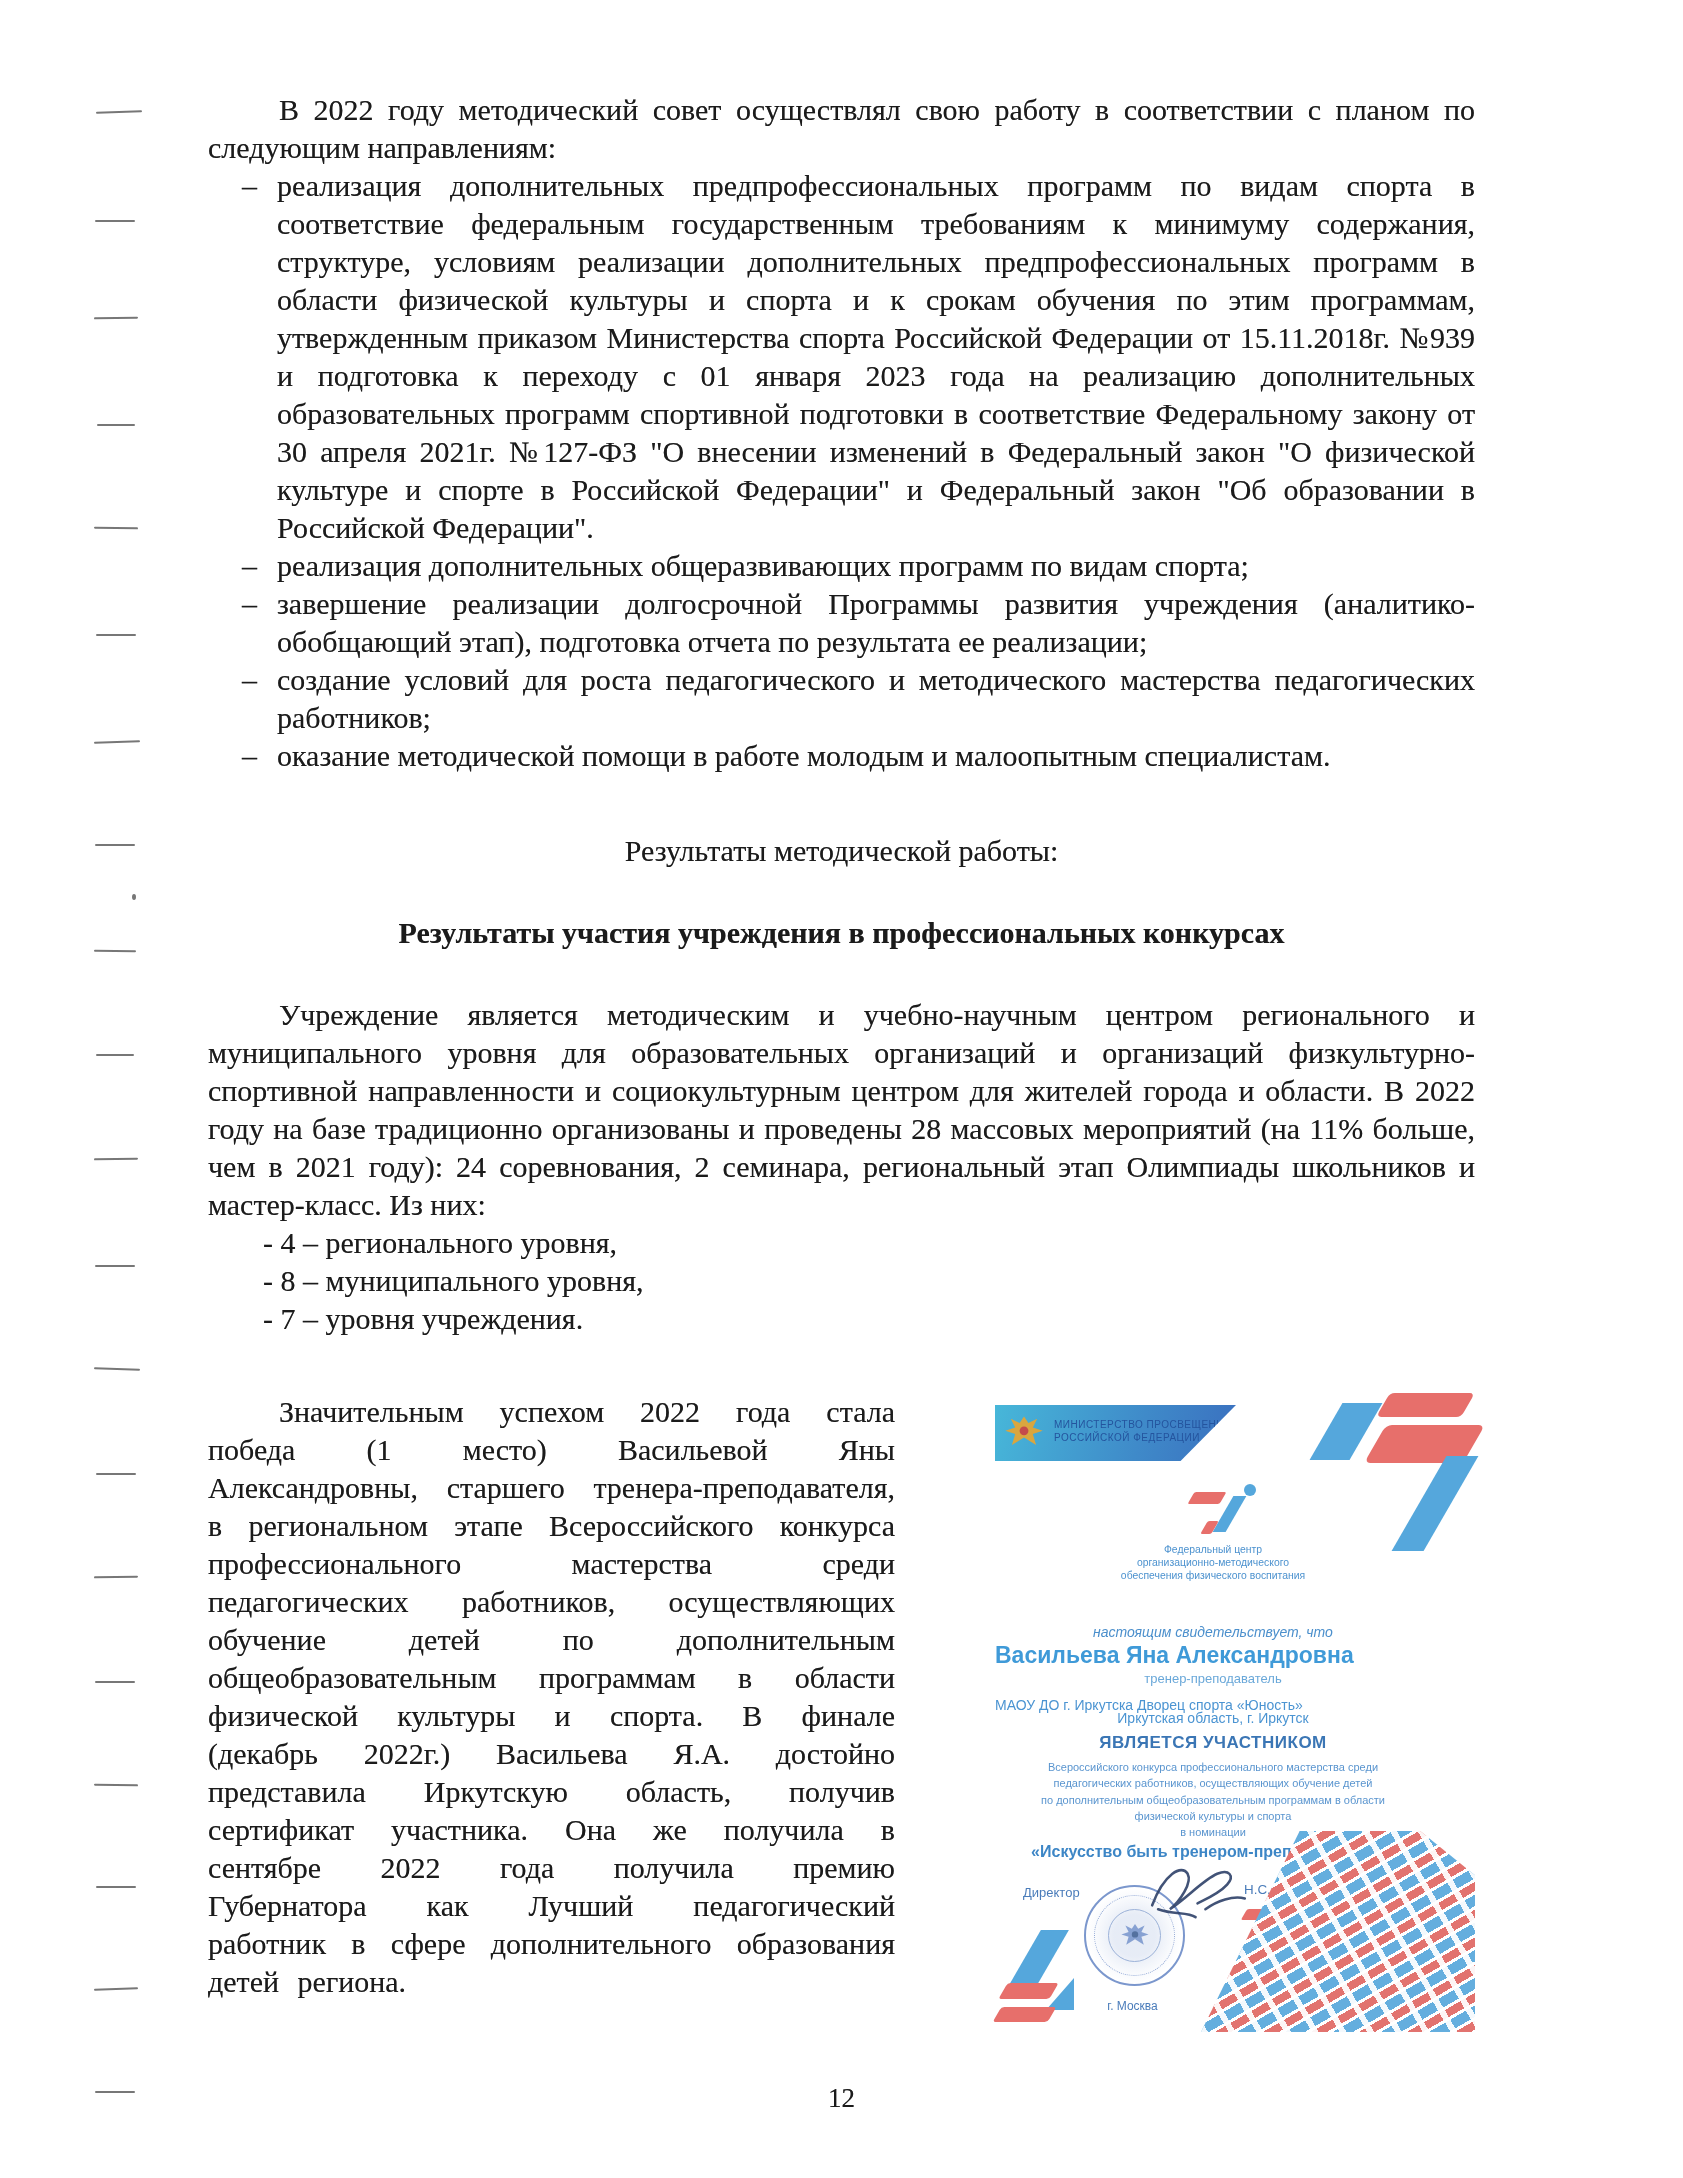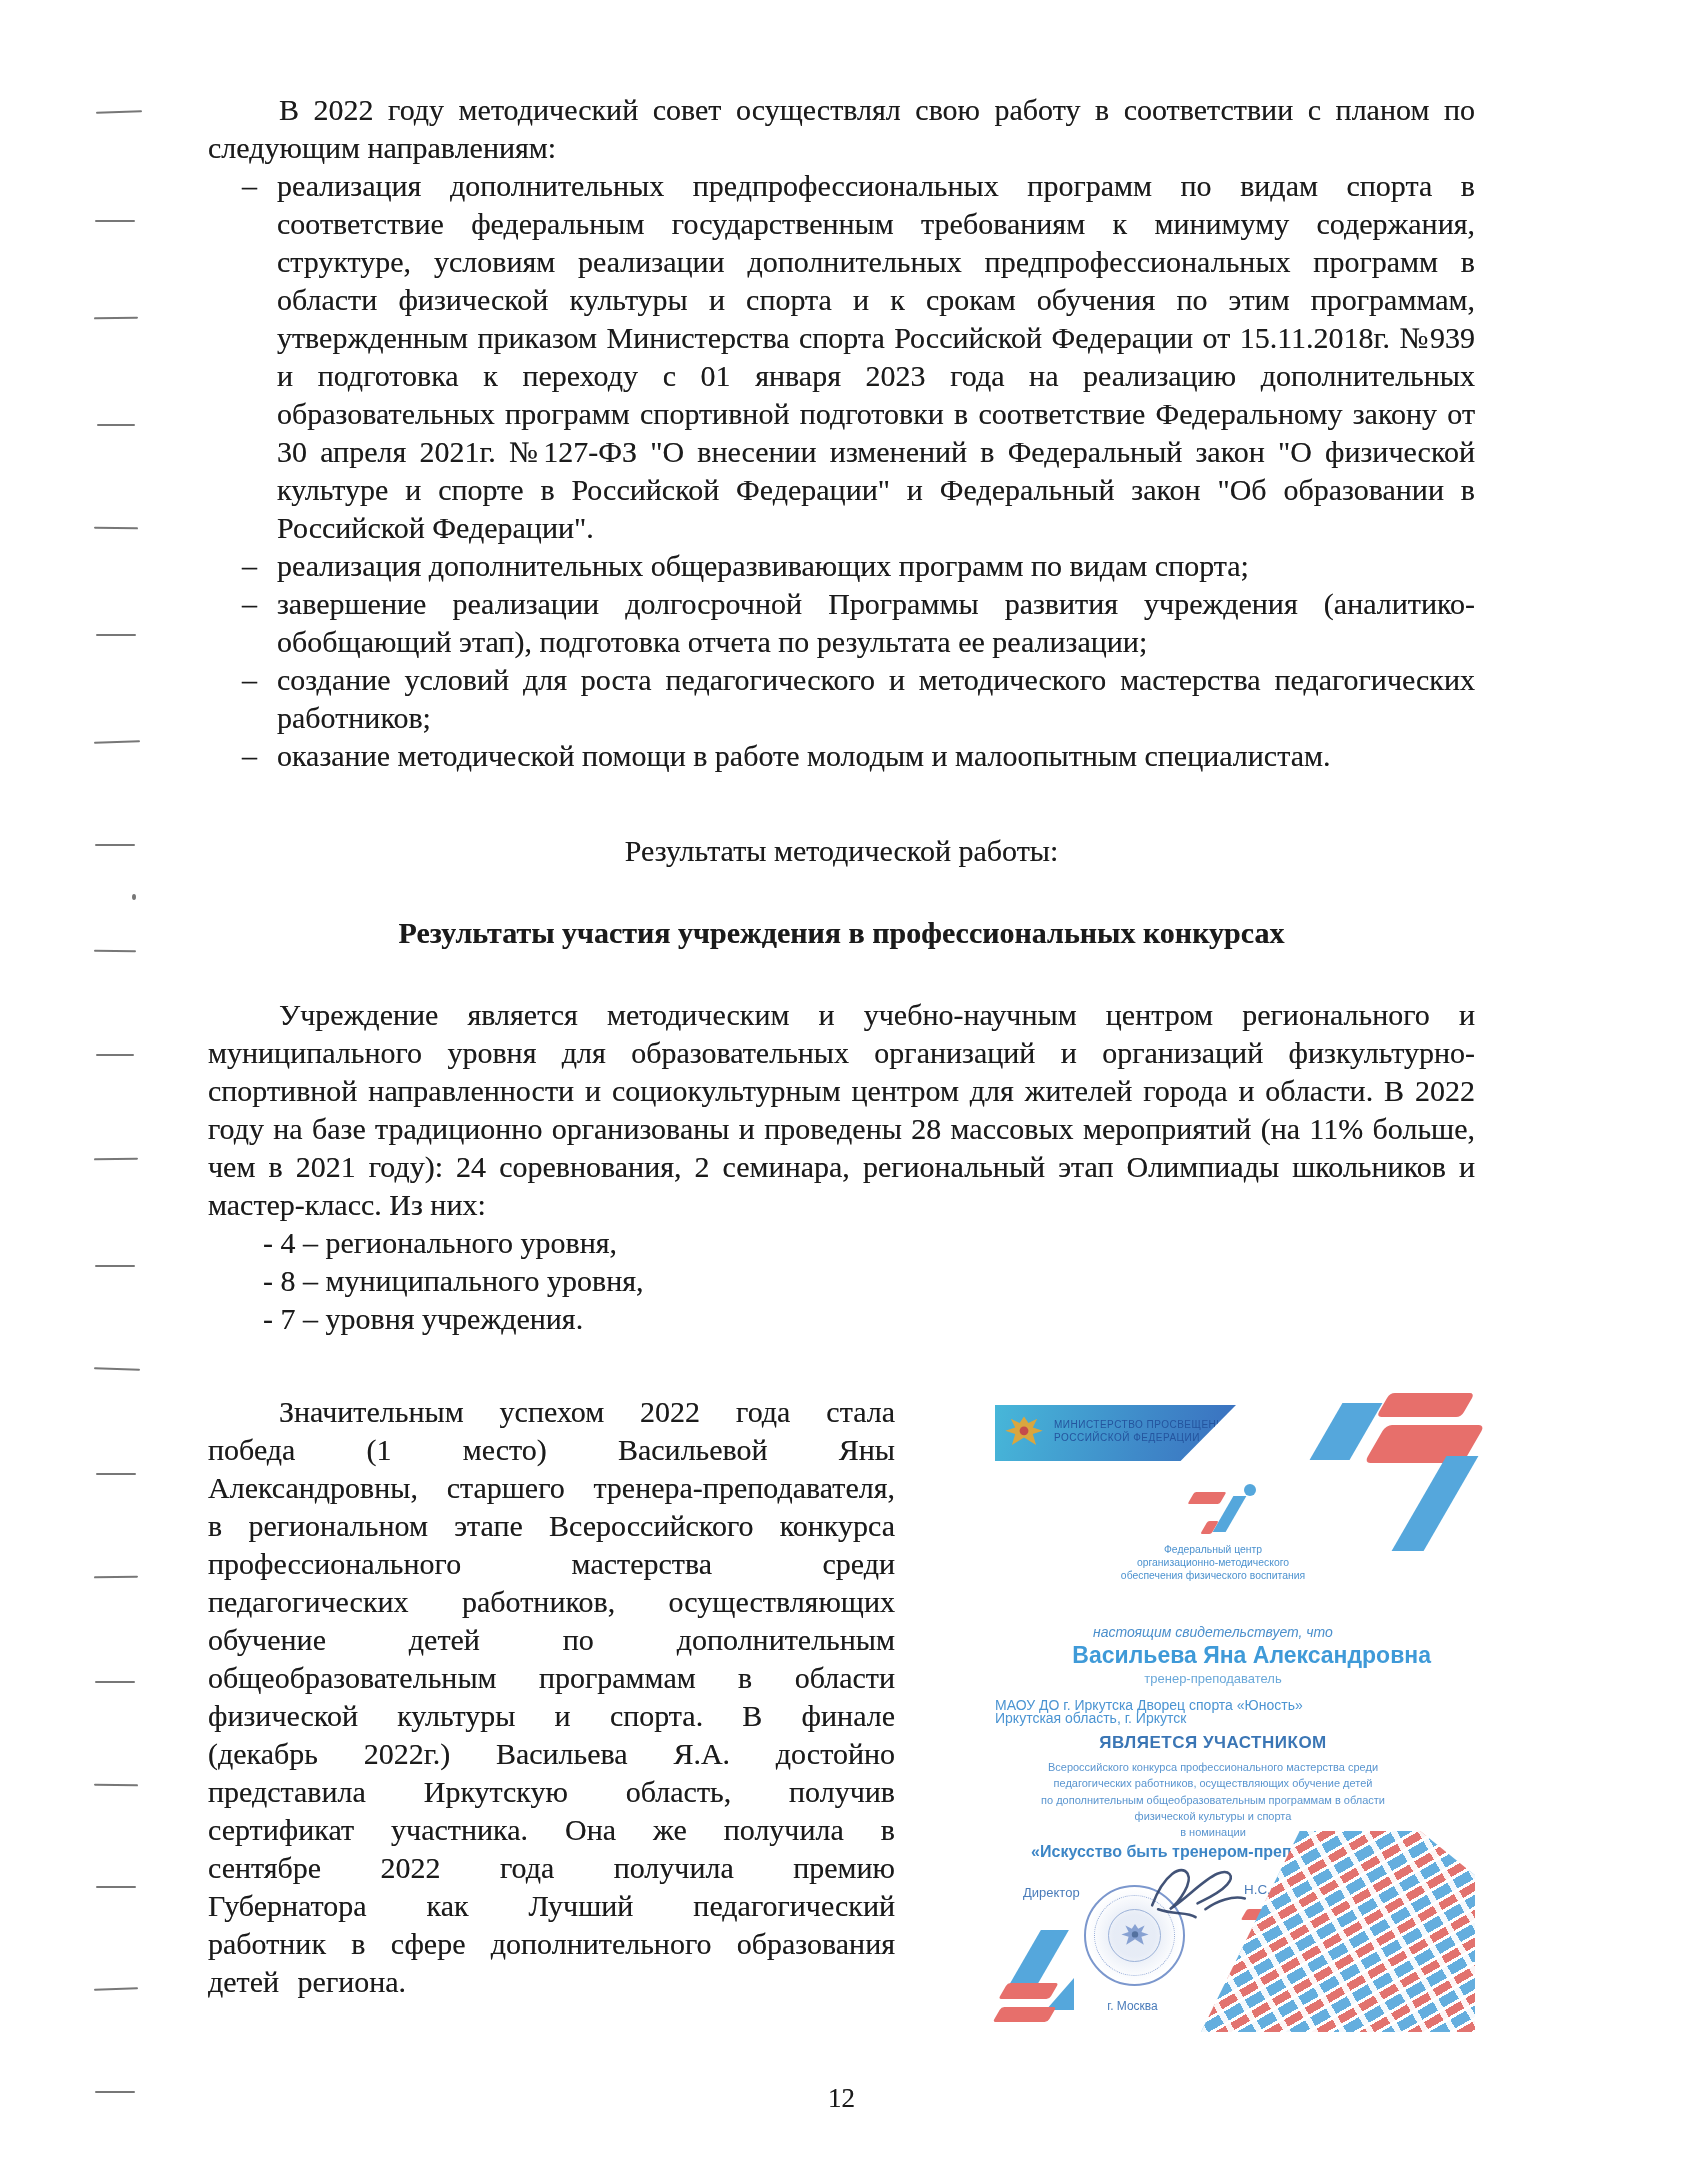--- a/index.html
+++ b/index.html
@@ -43,7 +43,7 @@
         font-size:34px;font-weight:700;letter-spacing:1px;color:#4295d3;filter:blur(0.2px);}
   .cert-sub{position:absolute;left:0;top:231px;width:436px;text-align:center;
         font-style:italic;font-size:14px;color:#4b8fcc;filter:blur(0.4px);}
-  .cert-name{position:absolute;left:0;top:249px;width:436px;text-align:right;
+  .cert-name{position:absolute;left:0;top:249px;width:436px;text-align:left;
         font-size:23px;font-weight:600;color:#3f9ad8;}
   .cert-role{position:absolute;left:0;top:278px;width:436px;text-align:center;
         font-size:13px;color:#6aa8d9;filter:blur(0.5px);}

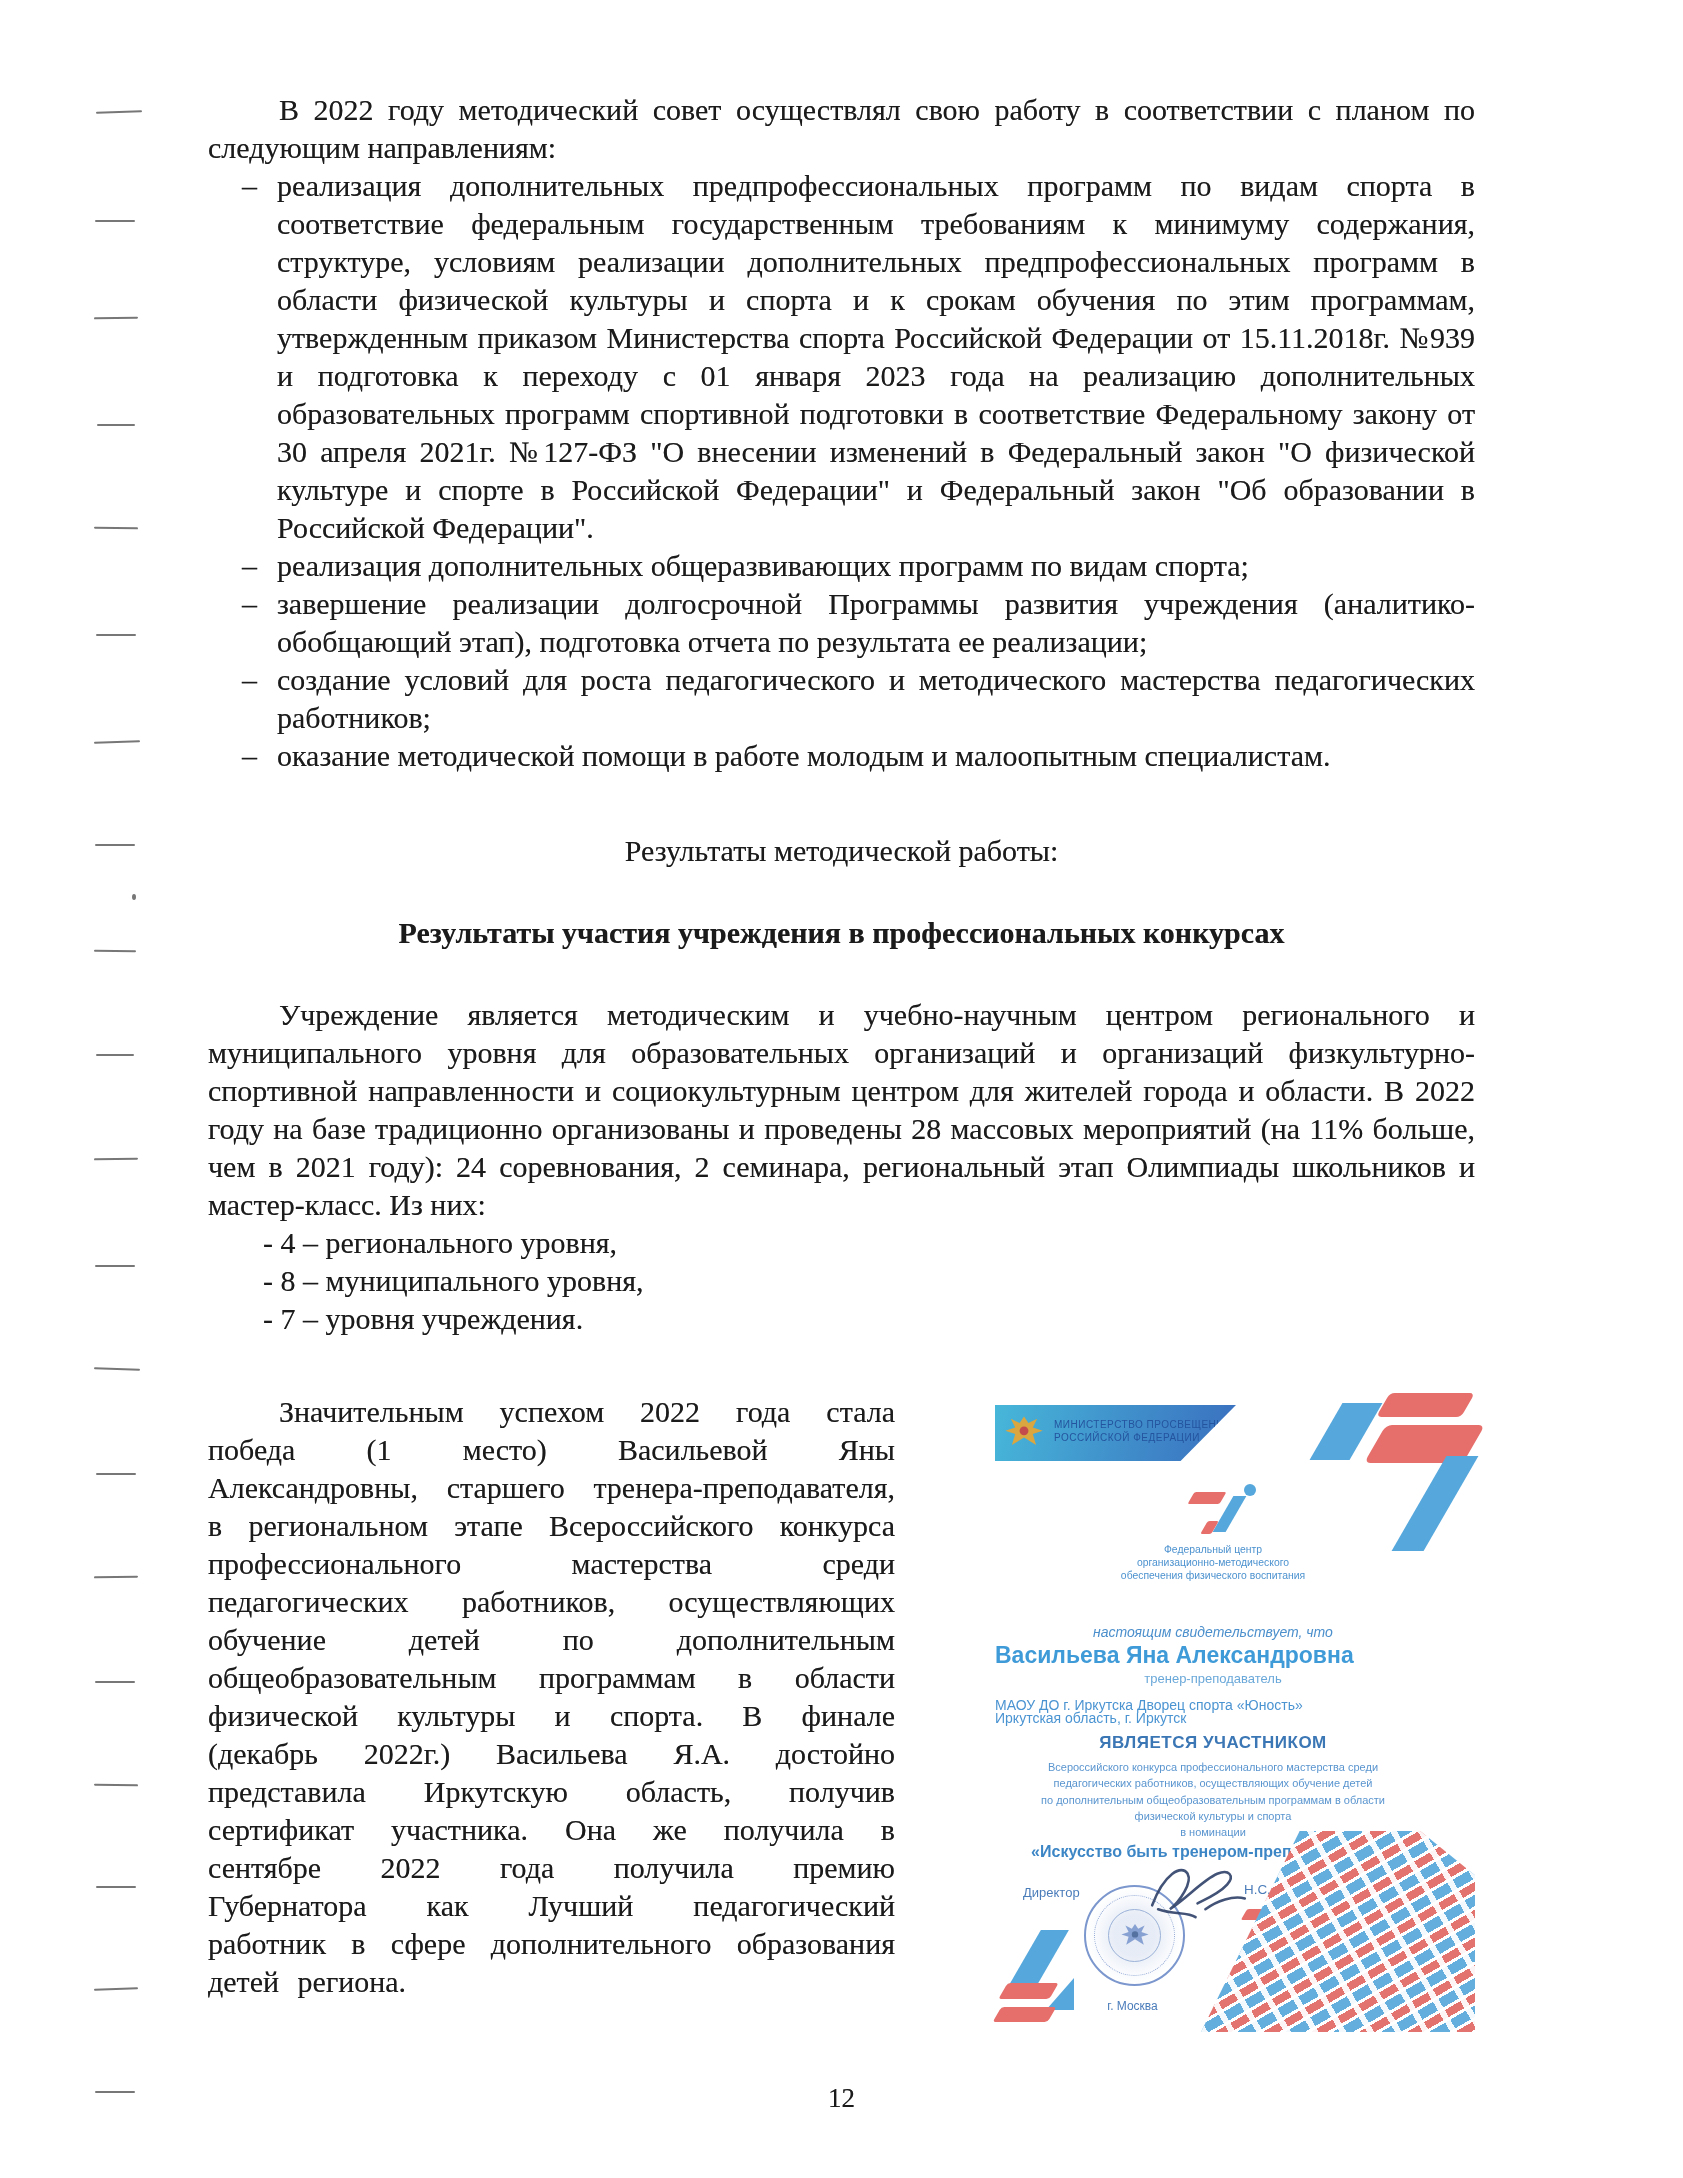--- a/index.html
+++ b/index.html
@@ -49,7 +49,7 @@
         font-size:13px;color:#6aa8d9;filter:blur(0.5px);}
   .cert-org{position:absolute;left:0;top:304px;width:436px;
         font-size:14px;font-weight:400;color:#4b94d2;filter:blur(0.3px);}
-  .cert-loc{position:absolute;left:0;top:317px;width:436px;
+  .cert-loc{position:absolute;left:0;top:317px;width:436px;text-align:center;
         font-size:14px;color:#4b94d2;filter:blur(0.3px);}
   .cert-status{position:absolute;left:0;top:340px;width:436px;text-align:center;
         font-size:17px;font-weight:700;letter-spacing:0.5px;color:#3b76b5;}

